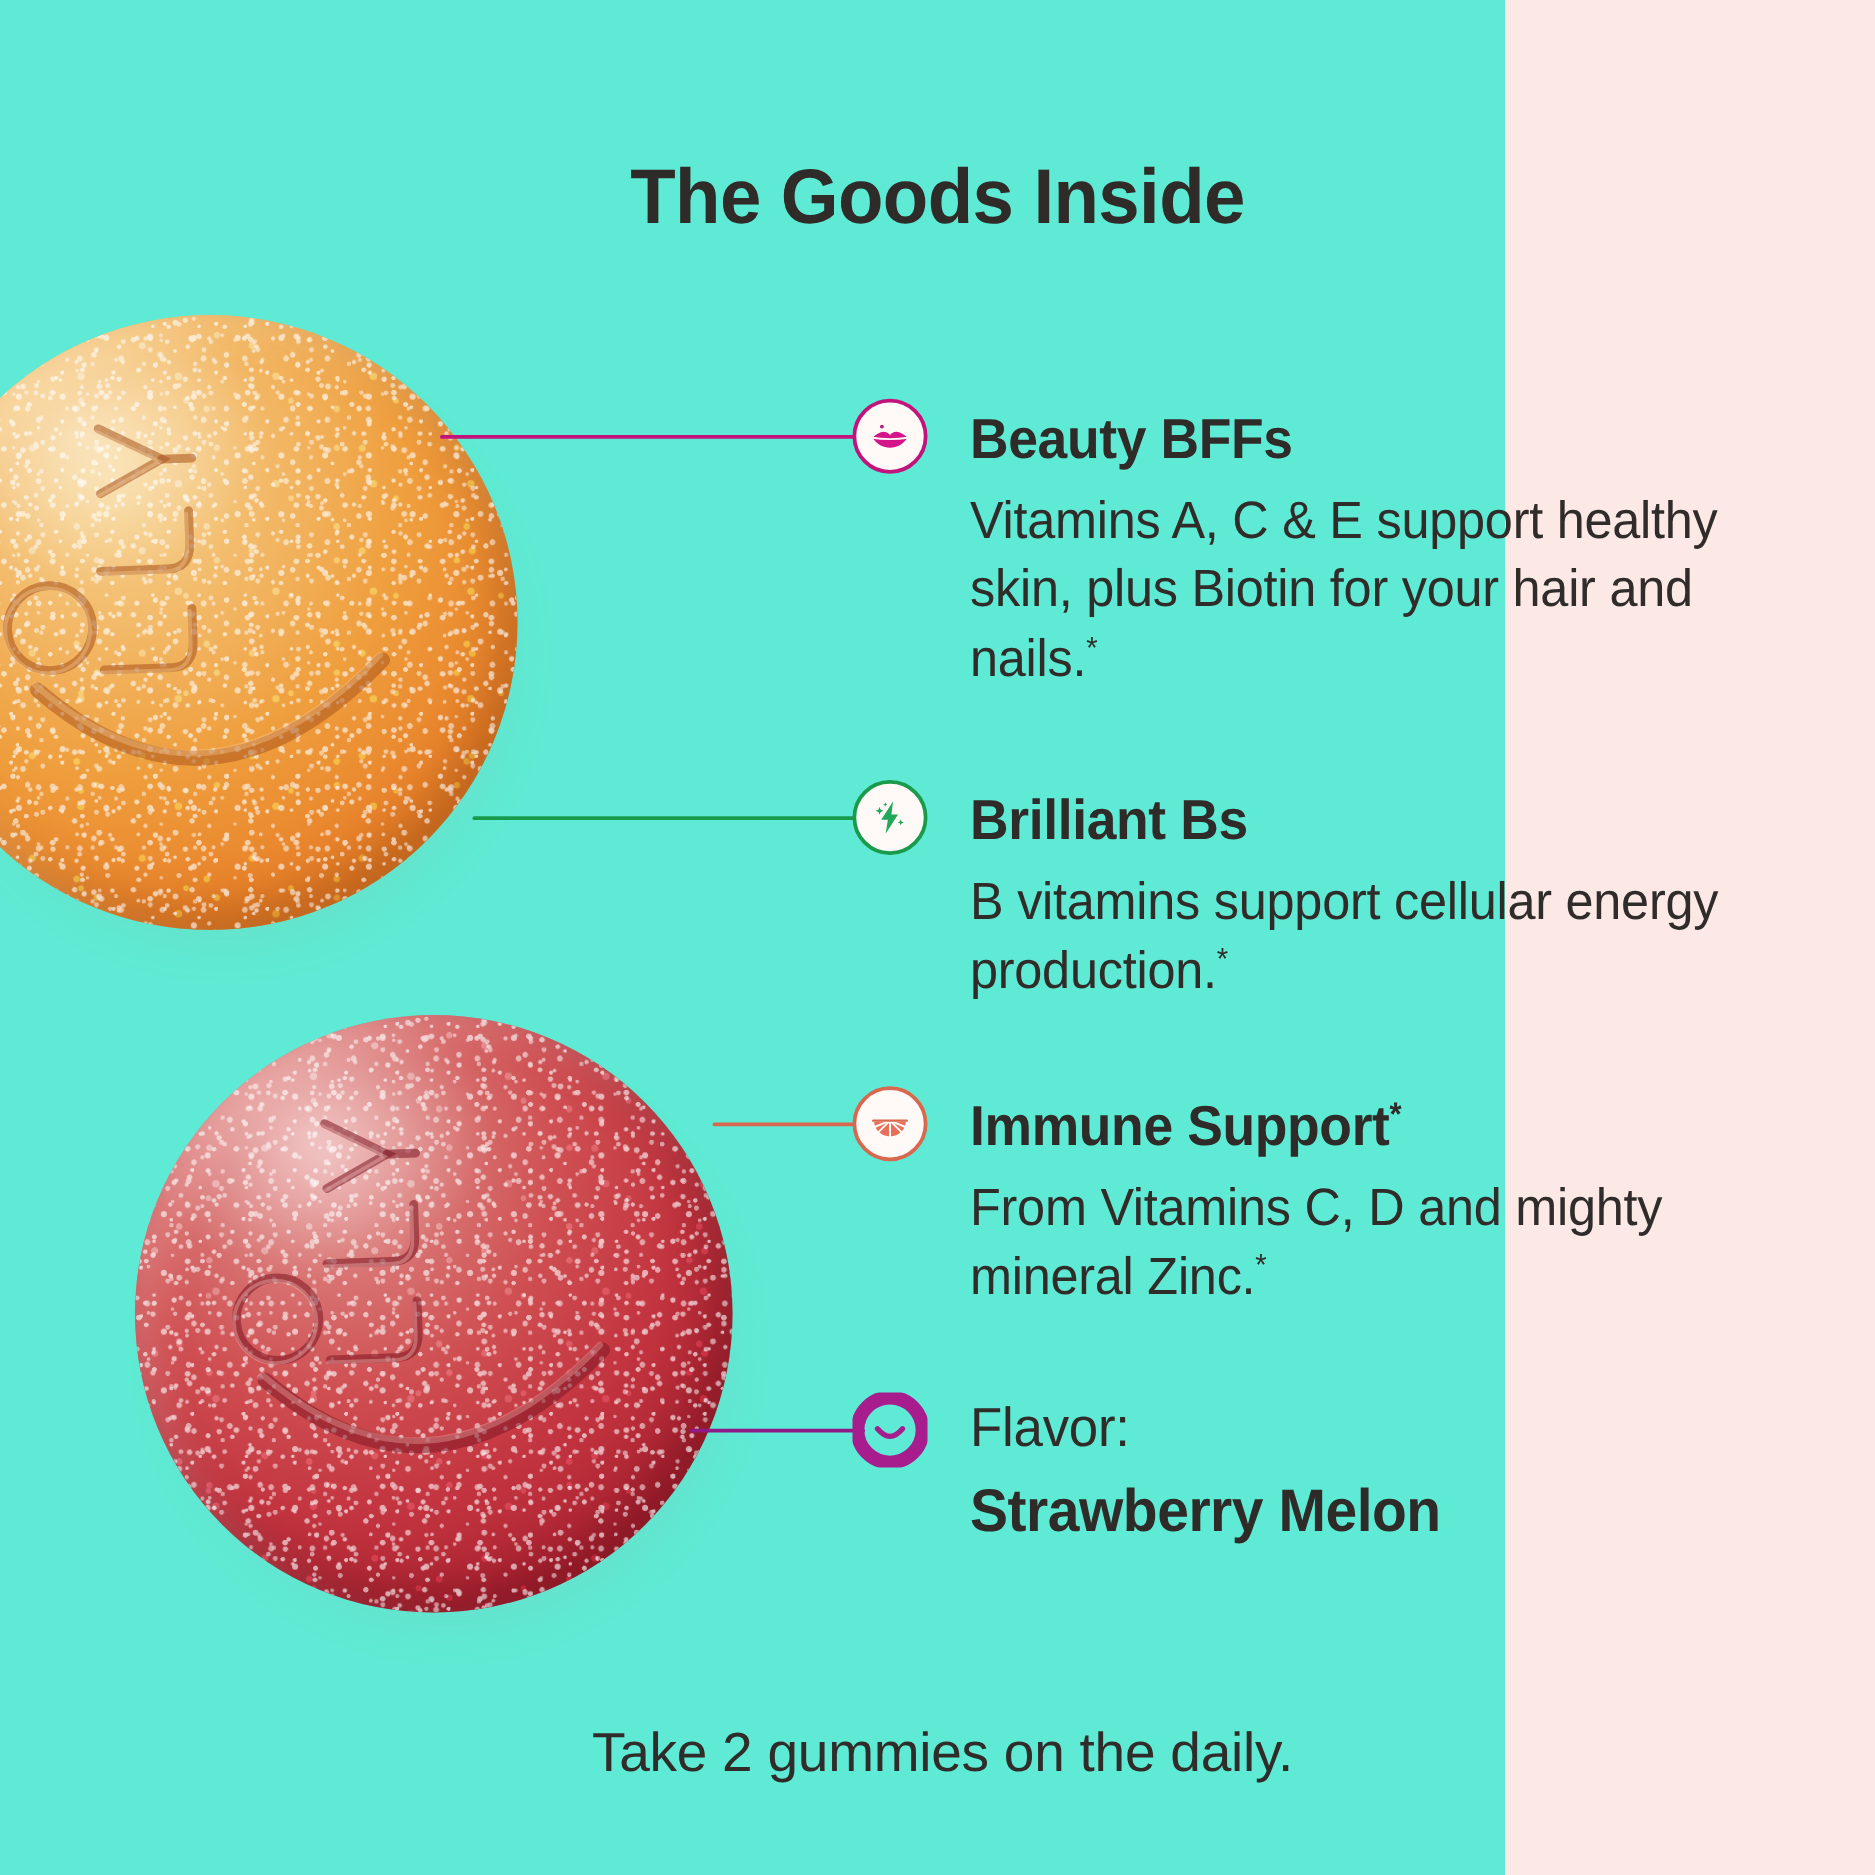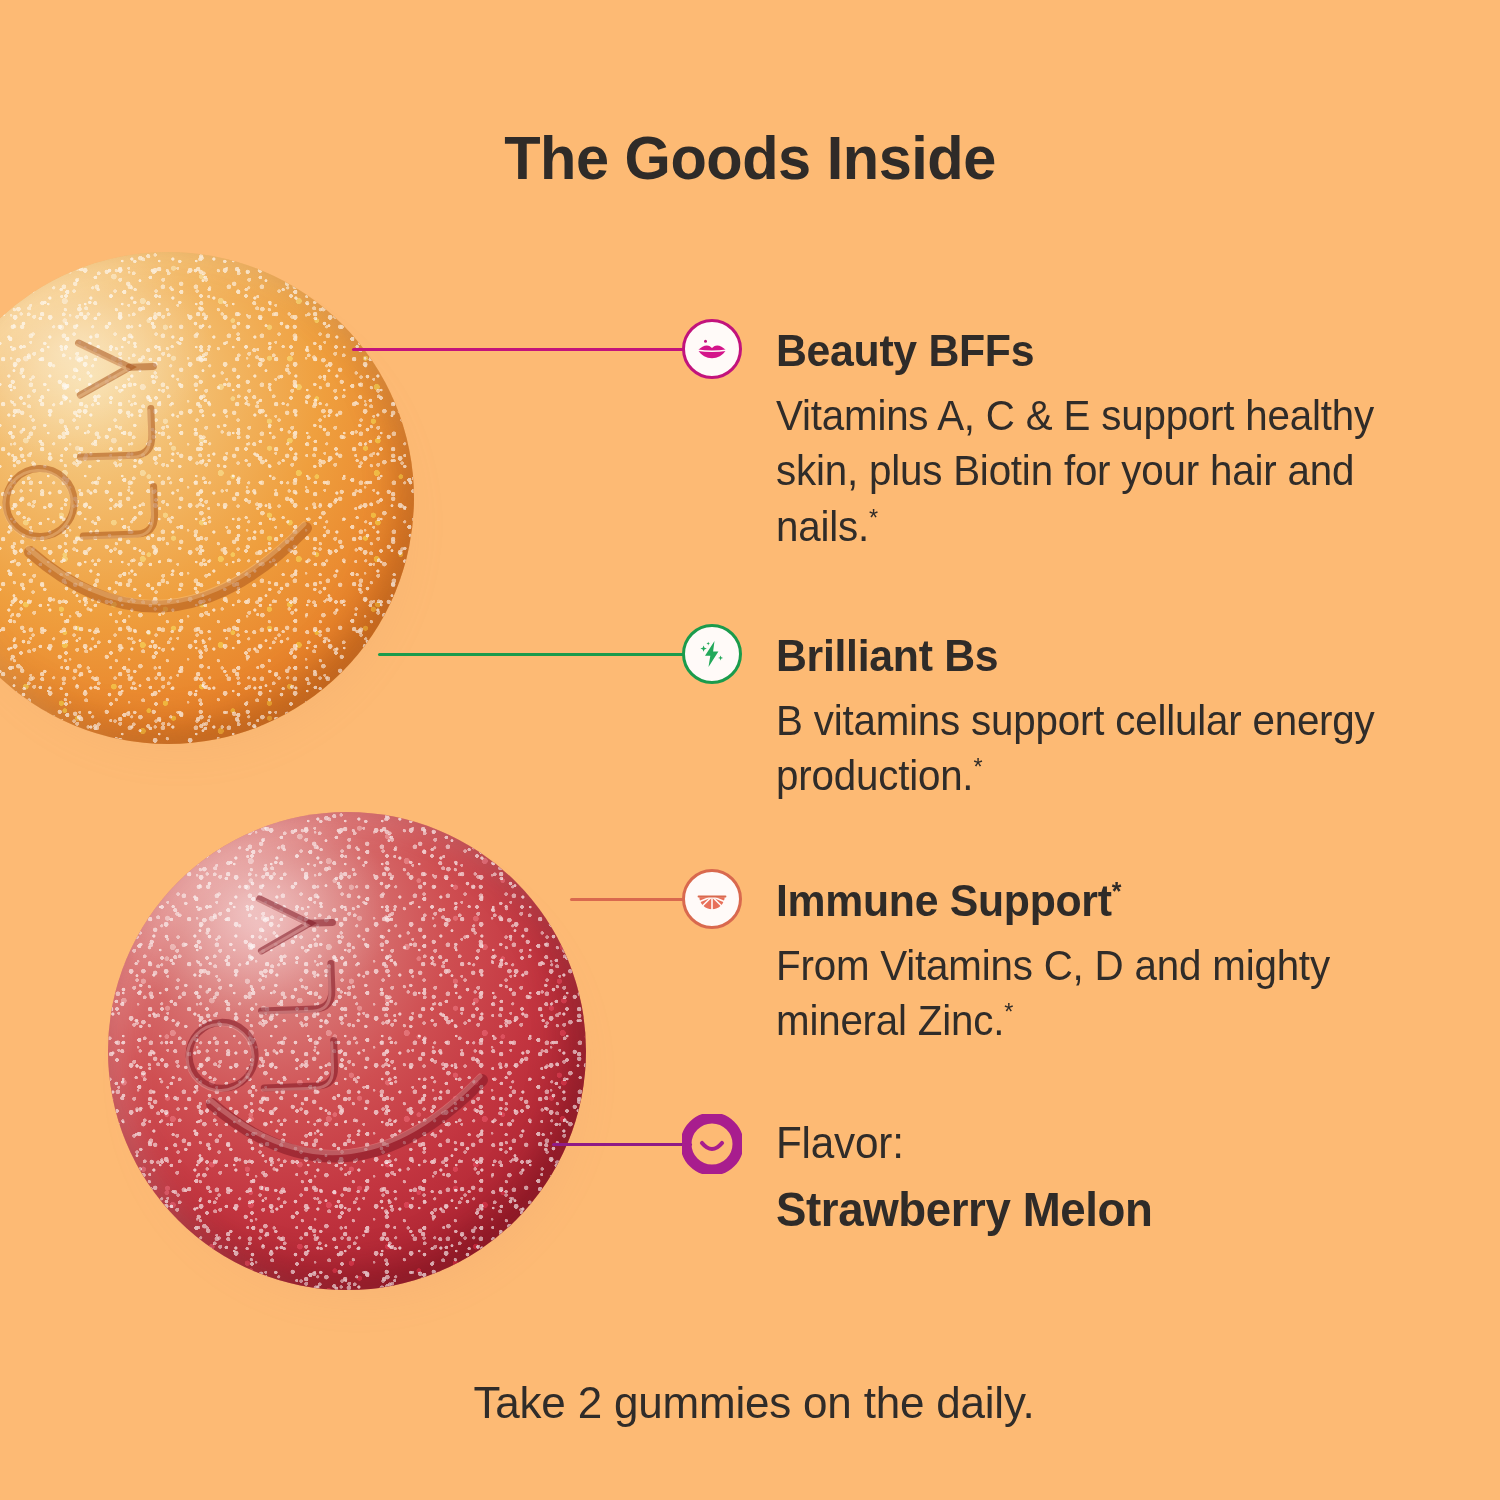--- a/index.html
+++ b/index.html
@@ -17,9 +17,9 @@
 
   #page {
     position: relative;
-    width: 1500px;
+    width: 1204px;
     height: 1500px;
-    background: #fdba74;
+    background: #5eead4;
   }
 
   

